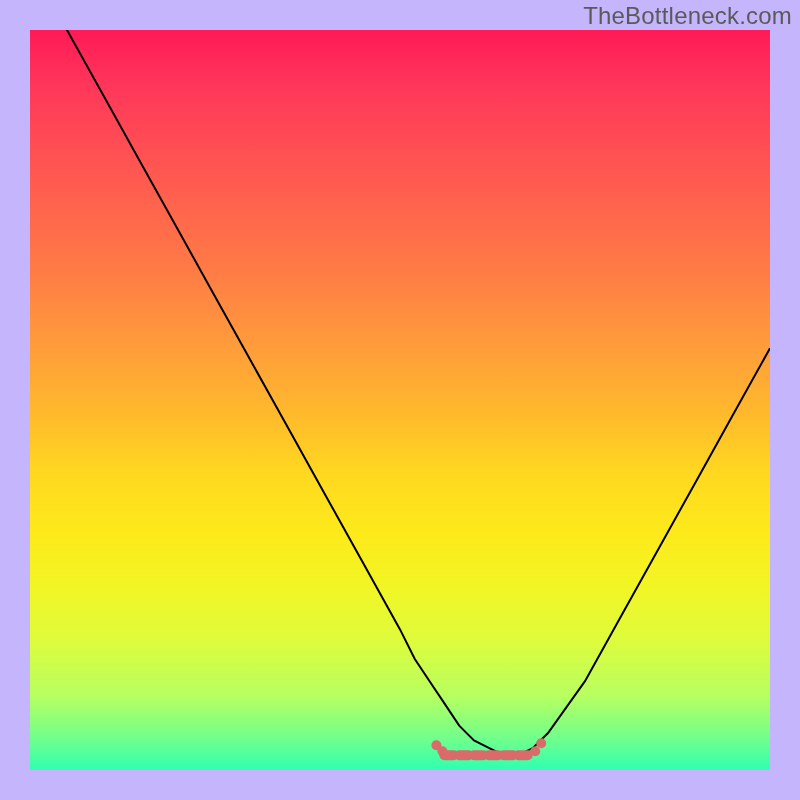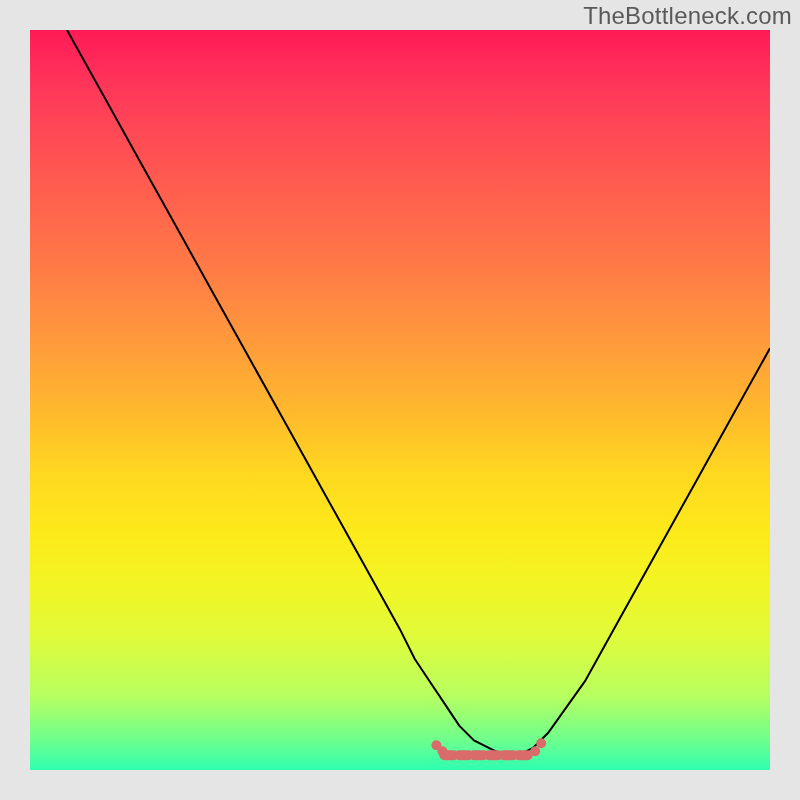--- a/index.html
+++ b/index.html
@@ -14,7 +14,7 @@
     position: relative;
     width: 800px;
     height: 800px;
-    background: #e5e5e5;
+    background: #c4b5fd;
   }
   .watermark {
     position: absolute;

